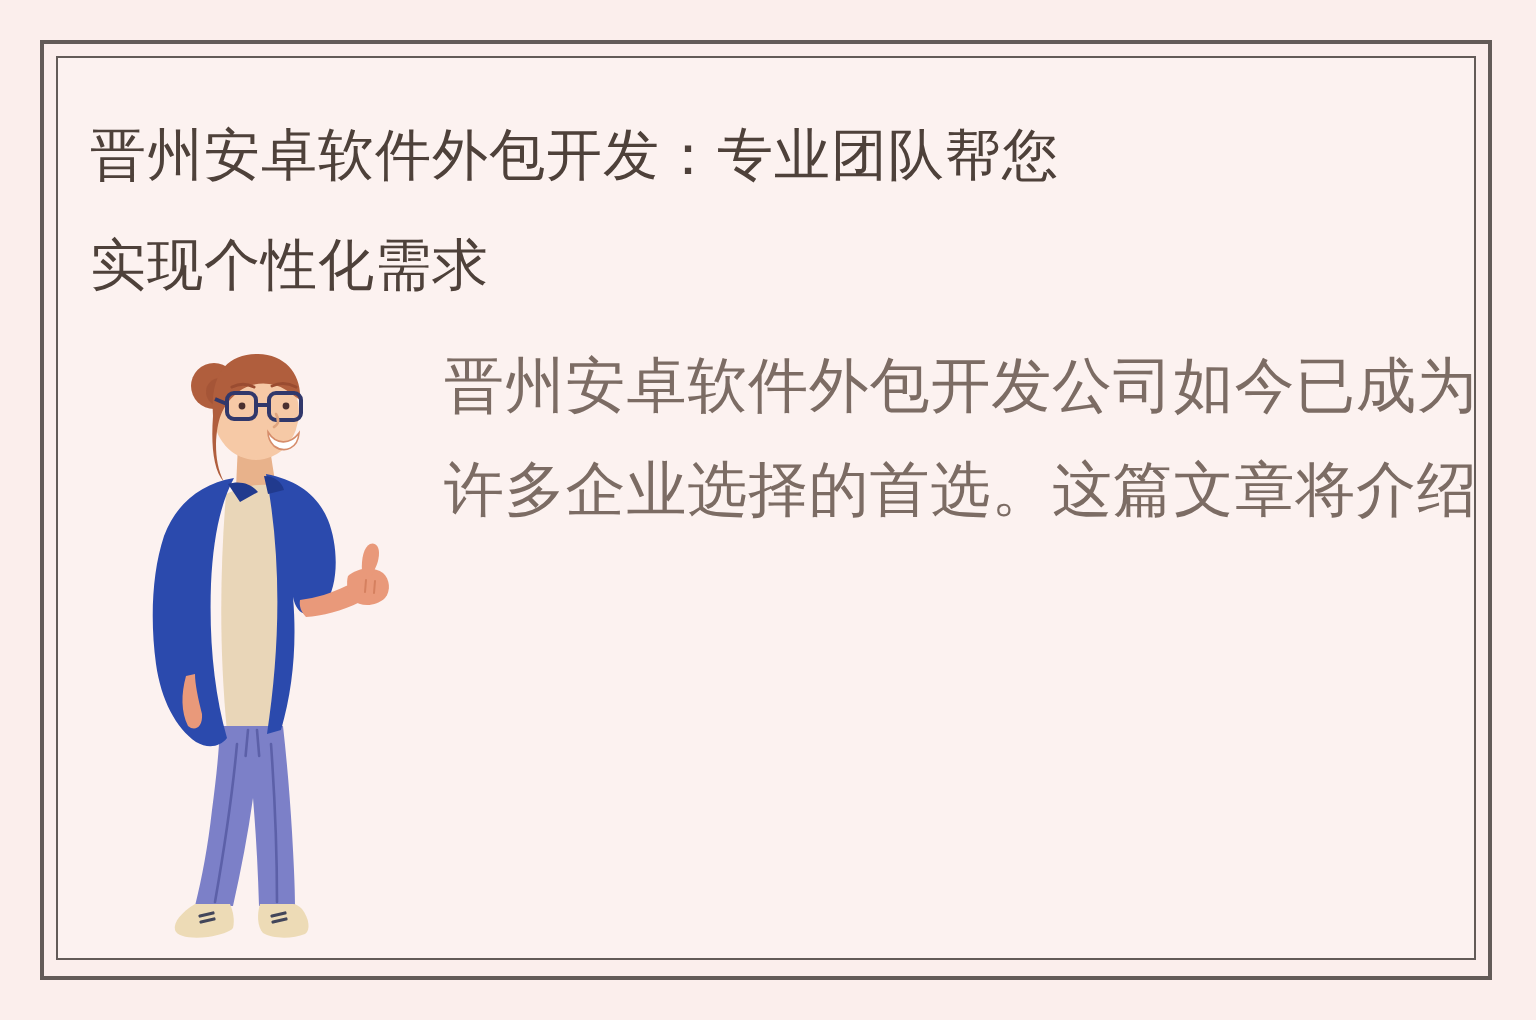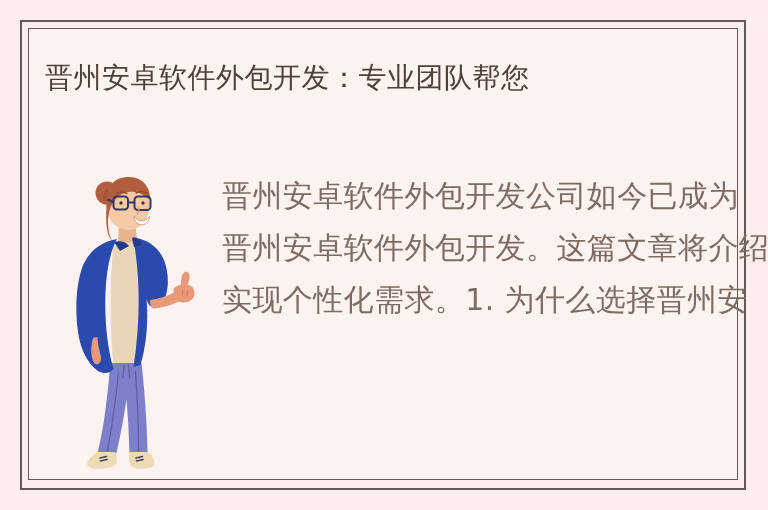--- a/index.html
+++ b/index.html
@@ -43,6 +43,7 @@
 
   <h1 class="title">
     <span class="tline">晋州安卓软件外包开发：专业团队帮您</span>
+    <span class="tline">实现个性化需求</span>
   </h1>
 
   <div class="figure">

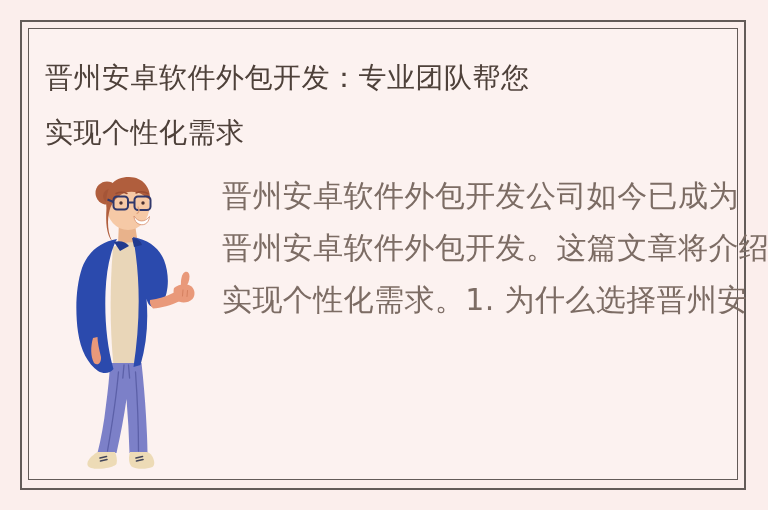--- a/index.html
+++ b/index.html
@@ -29,7 +29,7 @@
     color:var(--body-ink,#7c6c64);
     font-size:30px; letter-spacing:0.4px;
   }
-  .body-line { height:52px; line-height:52px; white-space:nowrap; }
+  .body-line { height:52px; line-height:52px; white-space:nowrap;font-family:Liberation Mono, monospace; }
   .figure { position:absolute; left:50px; top:152px; width:150px; height:320px; z-index:1; }
   .figure svg { display:block; width:150px; height:320px; }
 </style>

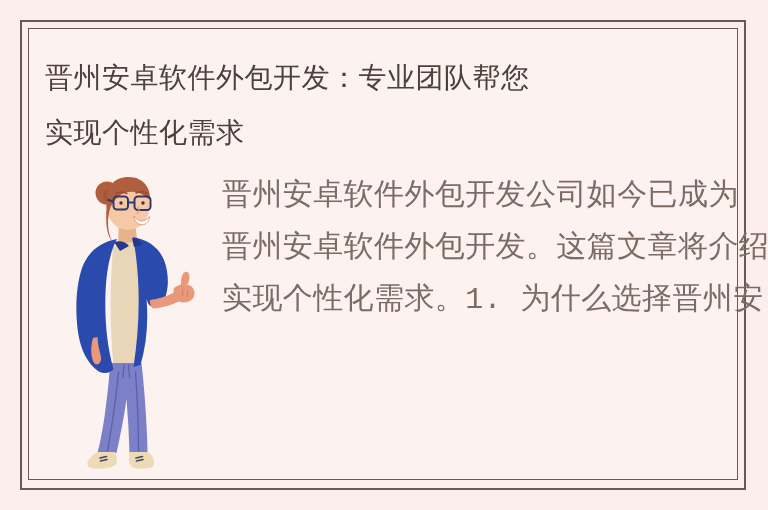--- a/index.html
+++ b/index.html
@@ -116,7 +116,7 @@
 
   <div class="body-text">
     <div class="body-line">晋州安卓软件外包开发公司如今已成为</div>
-    <div class="body-line">晋州安卓软件外包开发。这篇文章将介绍</div>
+    <div class="body-line">许多企业选择的首选。这篇文章将介绍</div>
     <div class="body-line">实现个性化需求。1. 为什么选择晋州安</div>
   </div>
 

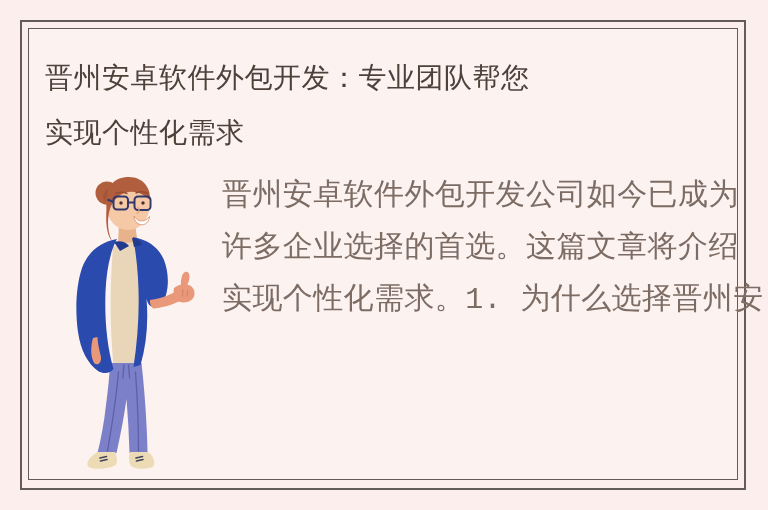--- a/index.html
+++ b/index.html
@@ -117,7 +117,6 @@
   <div class="body-text">
     <div class="body-line">晋州安卓软件外包开发公司如今已成为</div>
     <div class="body-line">许多企业选择的首选。这篇文章将介绍</div>
-    <div class="body-line">实现个性化需求。1. 为什么选择晋州安</div>
   </div>
 
 </div>

